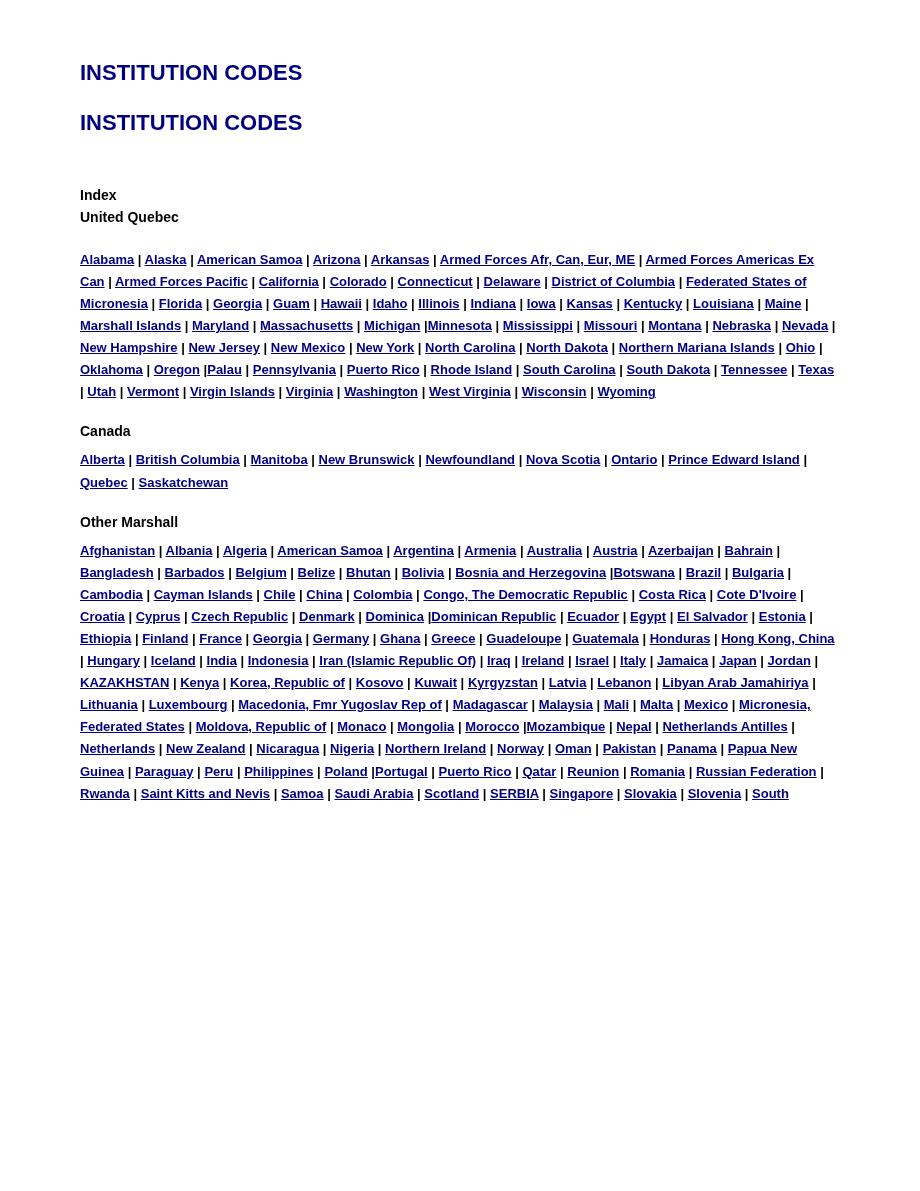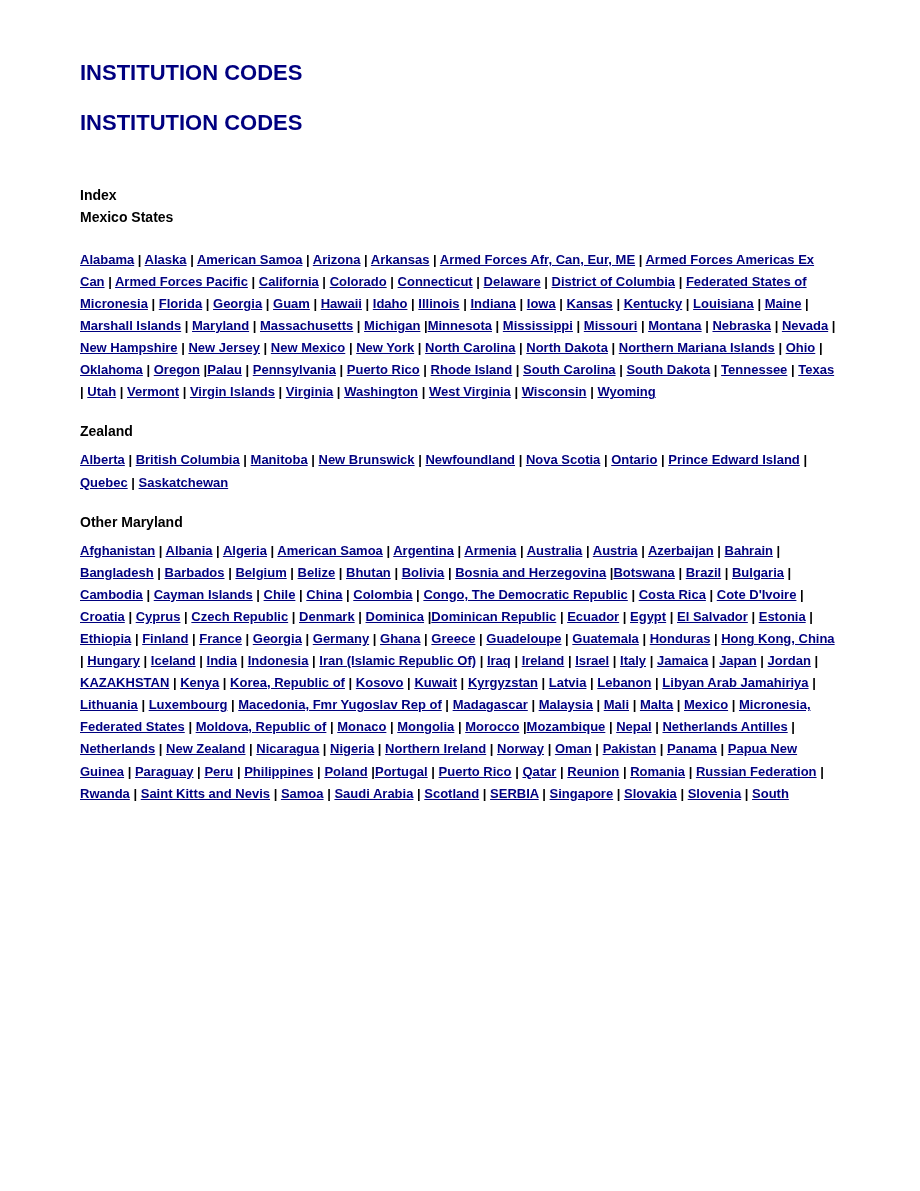--- a/index.html
+++ b/index.html
@@ -71,7 +71,7 @@
 <div class="links-section">
   <div class="index-label">
     <span>Index</span><br>
-    <span>Mexico States</span>
+    <span>United Quebec</span>
   </div>
 </div>
 

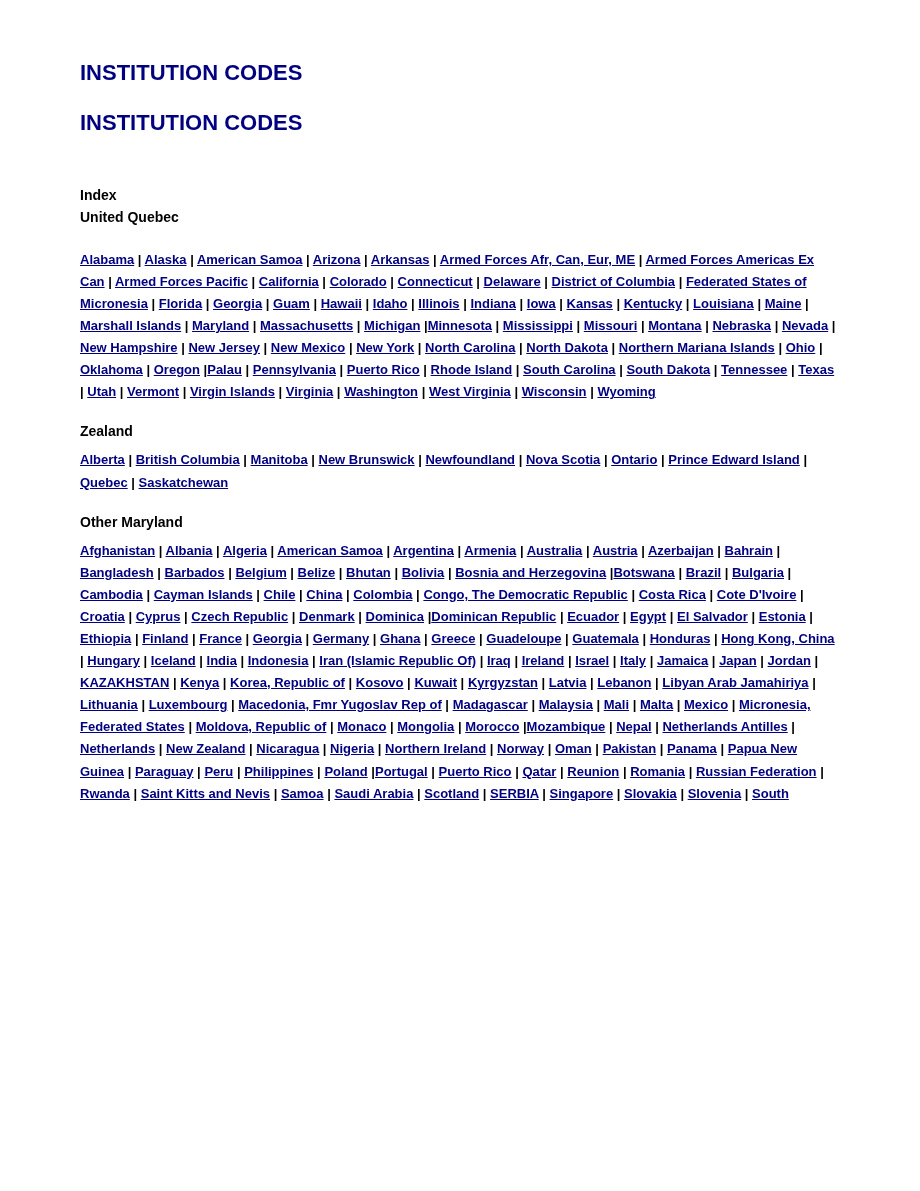--- a/index.html
+++ b/index.html
@@ -82,7 +82,7 @@
 </div>
 
 <div class="links-section">
-  <div class="section-heading">Zealand</div>
+  <div class="section-heading">Canada</div>
   <div class="links-block">
     <a href="#">Alberta</a><span class="sep"> | </span><a href="#">British Columbia</a><span class="sep"> | </span><a href="#">Manitoba</a><span class="sep"> | </span><a href="#">New Brunswick</a><span class="sep"> | </span><a href="#">Newfoundland</a><span class="sep"> | </span><a href="#">Nova Scotia</a><span class="sep"> | </span><a href="#">Ontario</a><span class="sep"> | </span><a href="#">Prince Edward Island</a><span class="sep"> | </span><a href="#">Quebec</a><span class="sep"> | </span><a href="#">Saskatchewan</a>
   </div>

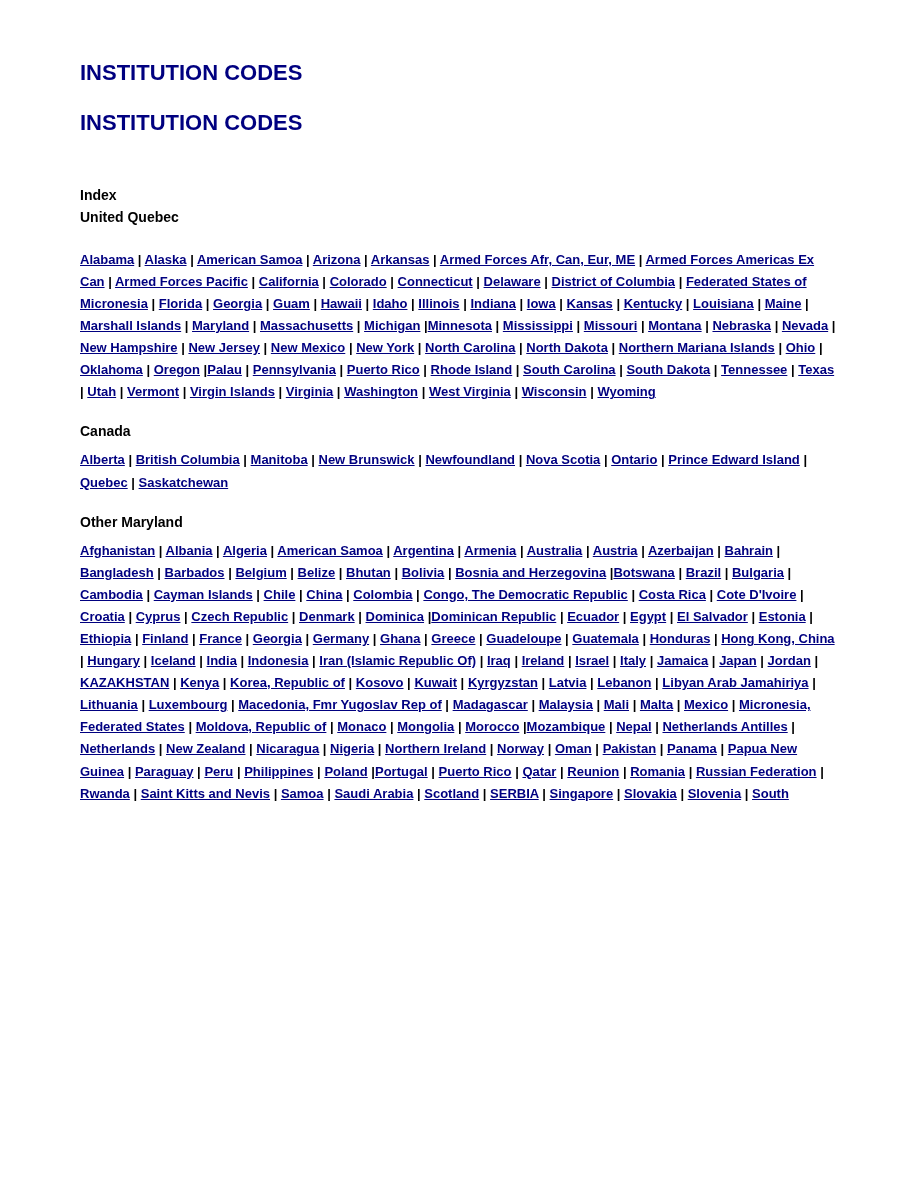--- a/index.html
+++ b/index.html
@@ -89,7 +89,7 @@
 </div>
 
 <div class="links-section">
-  <div class="section-heading">Other Maryland</div>
+  <div class="section-heading">Other Marshall</div>
   <div class="links-block">
     <a href="#">Afghanistan</a><span class="sep"> | </span><a href="#">Albania</a><span class="sep"> | </span><a href="#">Algeria</a><span class="sep"> | </span><a href="#">American Samoa</a><span class="sep"> | </span><a href="#">Argentina</a><span class="sep"> | </span><a href="#">Armenia</a><span class="sep"> | </span><a href="#">Australia</a><span class="sep"> | </span><a href="#">Austria</a><span class="sep"> | </span><a href="#">Azerbaijan</a><span class="sep"> | </span><a href="#">Bahrain</a><span class="sep"> | </span><a href="#">Bangladesh</a><span class="sep"> | </span><a href="#">Barbados</a><span class="sep"> | </span><a href="#">Belgium</a><span class="sep"> | </span><a href="#">Belize</a><span class="sep"> | </span><a href="#">Bhutan</a><span class="sep"> | </span><a href="#">Bolivia</a><span class="sep"> | </span><a href="#">Bosnia and Herzegovina</a><span class="sep"> |</span><a href="#">Botswana</a><span class="sep"> | </span><a href="#">Brazil</a><span class="sep"> | </span><a href="#">Bulgaria</a><span class="sep"> | </span><a href="#">Cambodia</a><span class="sep"> | </span><a href="#">Cayman Islands</a><span class="sep"> | </span><a href="#">Chile</a><span class="sep"> | </span><a href="#">China</a><span class="sep"> | </span><a href="#">Colombia</a><span class="sep"> | </span><a href="#">Congo, The Democratic Republic</a><span class="sep"> | </span><a href="#">Costa Rica</a><span class="sep"> | </span><a href="#">Cote D'Ivoire</a><span class="sep"> | </span><a href="#">Croatia</a><span class="sep"> | </span><a href="#">Cyprus</a><span class="sep"> | </span><a href="#">Czech Republic</a><span class="sep"> | </span><a href="#">Denmark</a><span class="sep"> | </span><a href="#">Dominica</a><span class="sep"> |</span><a href="#">Dominican Republic</a><span class="sep"> | </span><a href="#">Ecuador</a><span class="sep"> | </span><a href="#">Egypt</a><span class="sep"> | </span><a href="#">El Salvador</a><span class="sep"> | </span><a href="#">Estonia</a><span class="sep"> | </span><a href="#">Ethiopia</a><span class="sep"> | </span><a href="#">Finland</a><span class="sep"> | </span><a href="#">France</a><span class="sep"> | </span><a href="#">Georgia</a><span class="sep"> | </span><a href="#">Germany</a><span class="sep"> | </span><a href="#">Ghana</a><span class="sep"> | </span><a href="#">Greece</a><span class="sep"> | </span><a href="#">Guadeloupe</a><span class="sep"> | </span><a href="#">Guatemala</a><span class="sep"> | </span><a href="#">Honduras</a><span class="sep"> | </span><a href="#">Hong Kong, China</a><span class="sep"> | </span><a href="#">Hungary</a><span class="sep"> | </span><a href="#">Iceland</a><span class="sep"> | </span><a href="#">India</a><span class="sep"> | </span><a href="#">Indonesia</a><span class="sep"> | </span><a href="#">Iran (Islamic Republic Of)</a><span class="sep"> | </span><a href="#">Iraq</a><span class="sep"> | </span><a href="#">Ireland</a><span class="sep"> | </span><a href="#">Israel</a><span class="sep"> | </span><a href="#">Italy</a><span class="sep"> | </span><a href="#">Jamaica</a><span class="sep"> | </span><a href="#">Japan</a><span class="sep"> | </span><a href="#">Jordan</a><span class="sep"> | </span><a href="#">KAZAKHSTAN</a><span class="sep"> | </span><a href="#">Kenya</a><span class="sep"> | </span><a href="#">Korea, Republic of</a><span class="sep"> | </span><a href="#">Kosovo</a><span class="sep"> | </span><a href="#">Kuwait</a><span class="sep"> | </span><a href="#">Kyrgyzstan</a><span class="sep"> | </span><a href="#">Latvia</a><span class="sep"> | </span><a href="#">Lebanon</a><span class="sep"> | </span><a href="#">Libyan Arab Jamahiriya</a><span class="sep"> | </span><a href="#">Lithuania</a><span class="sep"> | </span><a href="#">Luxembourg</a><span class="sep"> | </span><a href="#">Macedonia, Fmr Yugoslav Rep of</a><span class="sep"> | </span><a href="#">Madagascar</a><span class="sep"> | </span><a href="#">Malaysia</a><span class="sep"> | </span><a href="#">Mali</a><span class="sep"> | </span><a href="#">Malta</a><span class="sep"> | </span><a href="#">Mexico</a><span class="sep"> | </span><a href="#">Micronesia, Federated States</a><span class="sep"> | </span><a href="#">Moldova, Republic of</a><span class="sep"> | </span><a href="#">Monaco</a><span class="sep"> | </span><a href="#">Mongolia</a><span class="sep"> | </span><a href="#">Morocco</a><span class="sep"> |</span><a href="#">Mozambique</a><span class="sep"> | </span><a href="#">Nepal</a><span class="sep"> | </span><a href="#">Netherlands Antilles</a><span class="sep"> | </span><a href="#">Netherlands</a><span class="sep"> | </span><a href="#">New Zealand</a><span class="sep"> | </span><a href="#">Nicaragua</a><span class="sep"> | </span><a href="#">Nigeria</a><span class="sep"> | </span><a href="#">Northern Ireland</a><span class="sep"> | </span><a href="#">Norway</a><span class="sep"> | </span><a href="#">Oman</a><span class="sep"> | </span><a href="#">Pakistan</a><span class="sep"> | </span><a href="#">Panama</a><span class="sep"> | </span><a href="#">Papua New Guinea</a><span class="sep"> | </span><a href="#">Paraguay</a><span class="sep"> | </span><a href="#">Peru</a><span class="sep"> | </span><a href="#">Philippines</a><span class="sep"> | </span><a href="#">Poland</a><span class="sep"> |</span><a href="#">Portugal</a><span class="sep"> | </span><a href="#">Puerto Rico</a><span class="sep"> | </span><a href="#">Qatar</a><span class="sep"> | </span><a href="#">Reunion</a><span class="sep"> | </span><a href="#">Romania</a><span class="sep"> | </span><a href="#">Russian Federation</a><span class="sep"> | </span><a href="#">Rwanda</a><span class="sep"> | </span><a href="#">Saint Kitts and Nevis</a><span class="sep"> | </span><a href="#">Samoa</a><span class="sep"> | </span><a href="#">Saudi Arabia</a><span class="sep"> | </span><a href="#">Scotland</a><span class="sep"> | </span><a href="#">SERBIA</a><span class="sep"> | </span><a href="#">Singapore</a><span class="sep"> | </span><a href="#">Slovakia</a><span class="sep"> | </span><a href="#">Slovenia</a><span class="sep"> | </span><a href="#">South</a>
   </div>

